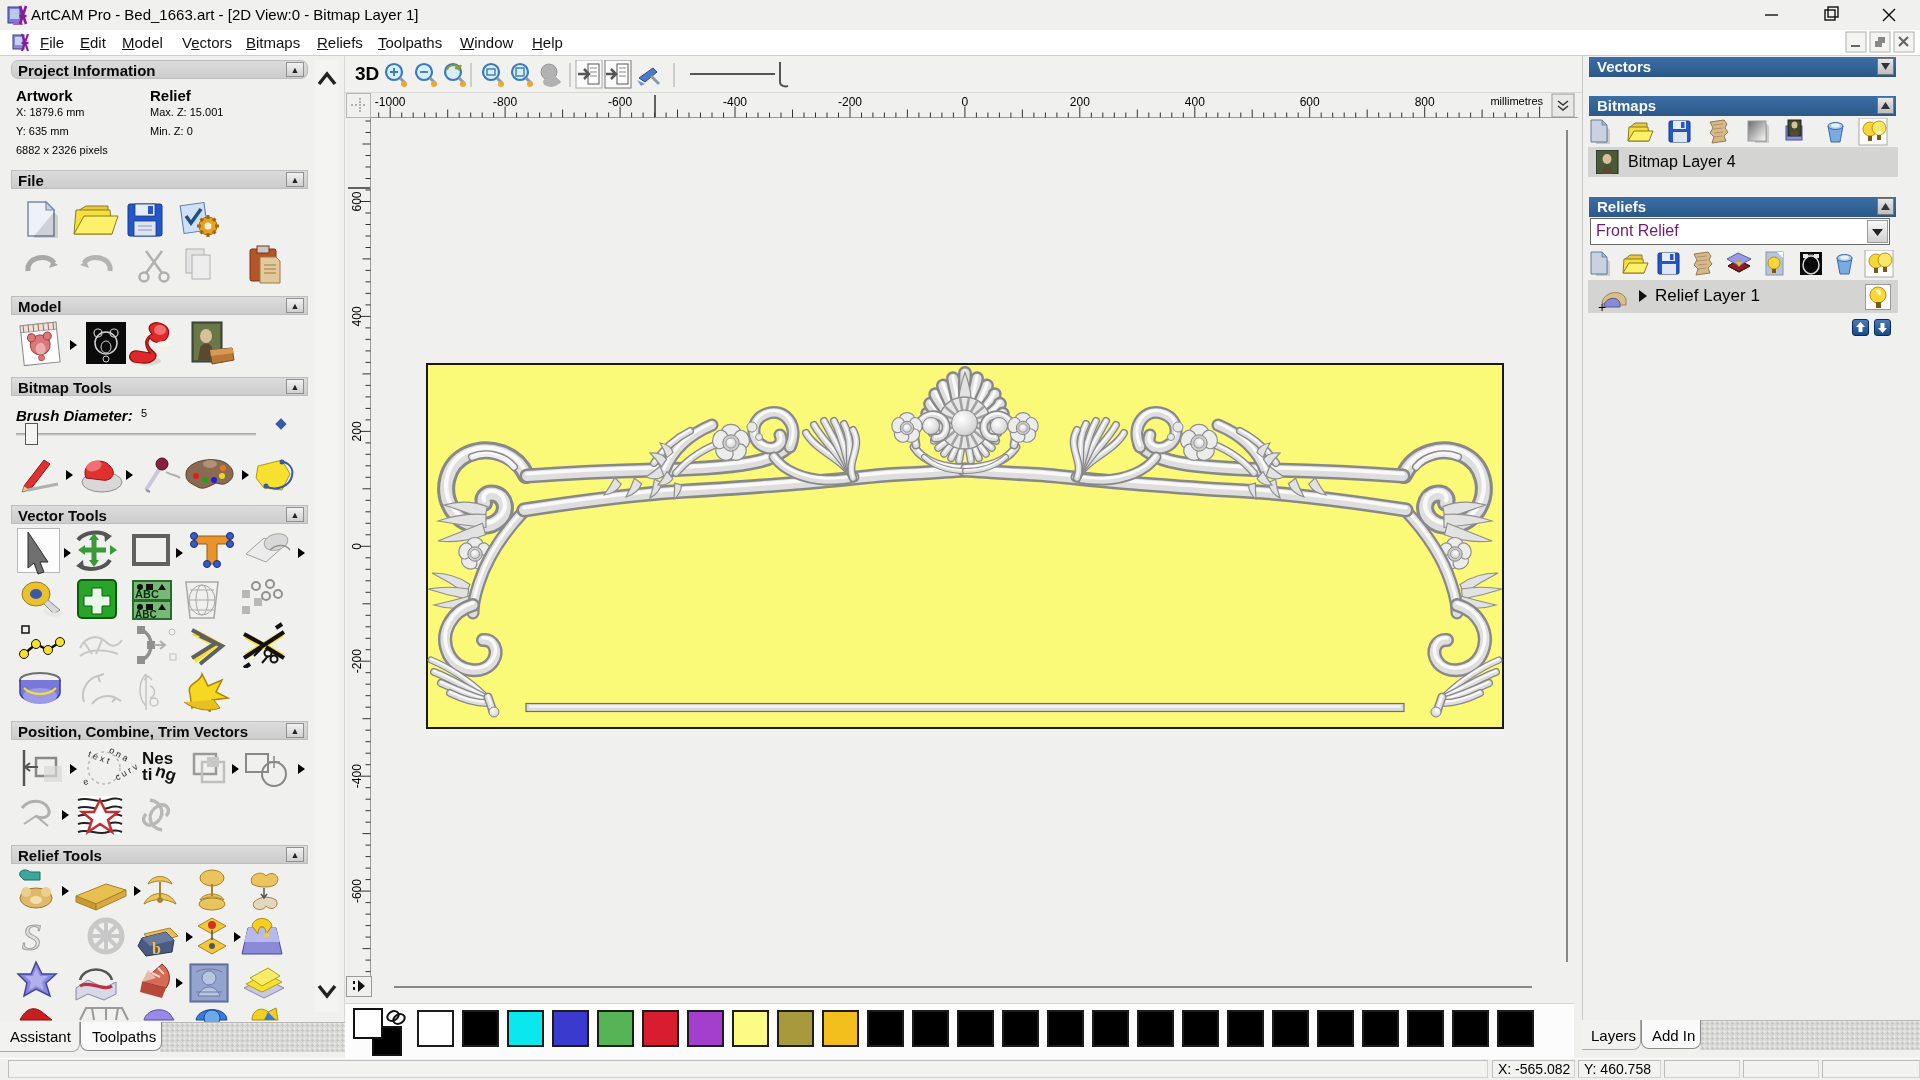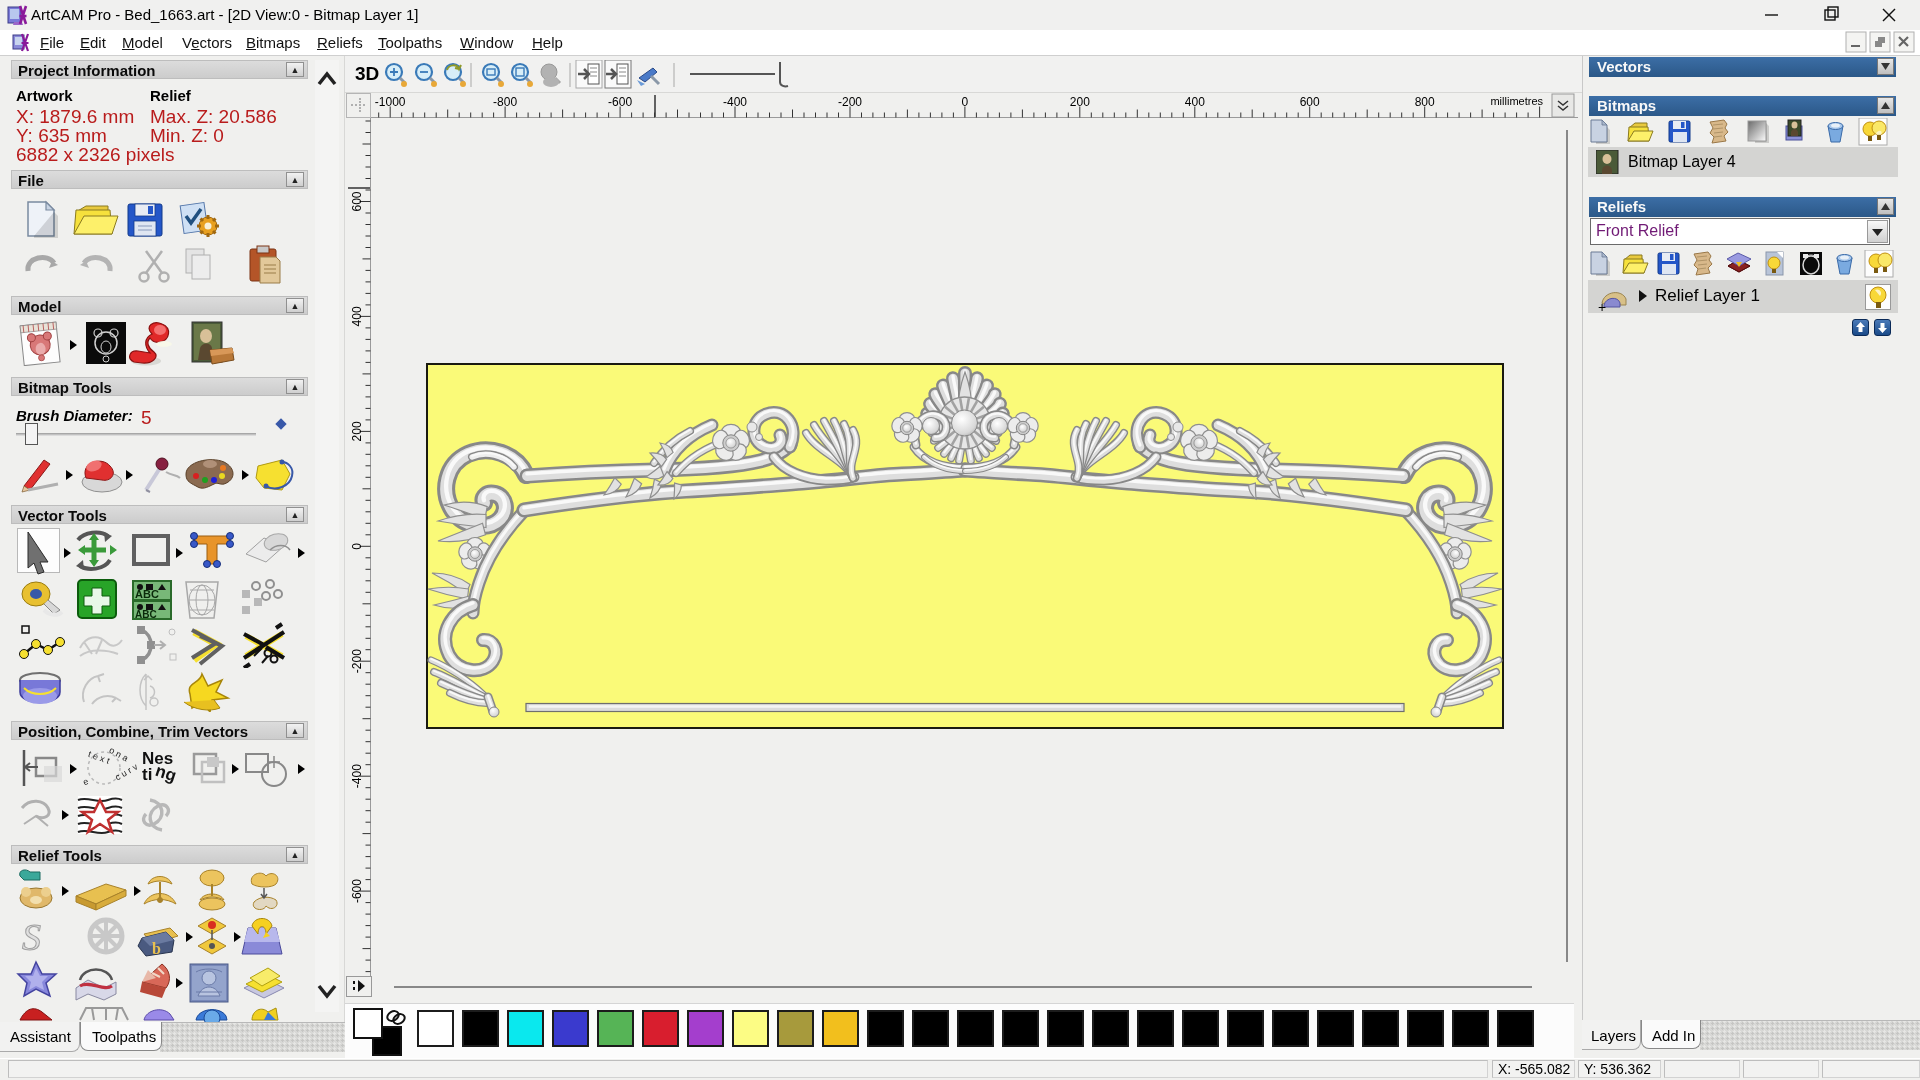--- a/index.html
+++ b/index.html
@@ -86,7 +86,7 @@
 
 <div class="abs" id="leftpanel"></div>
 
-<div class="abs sechdr" style="top:60px;">
+<div class="abs sechdr" style="top:60px;border-radius:7px;">
     <span>Project Information</span>
     <div class="secbtn">▲</div>
   </div>

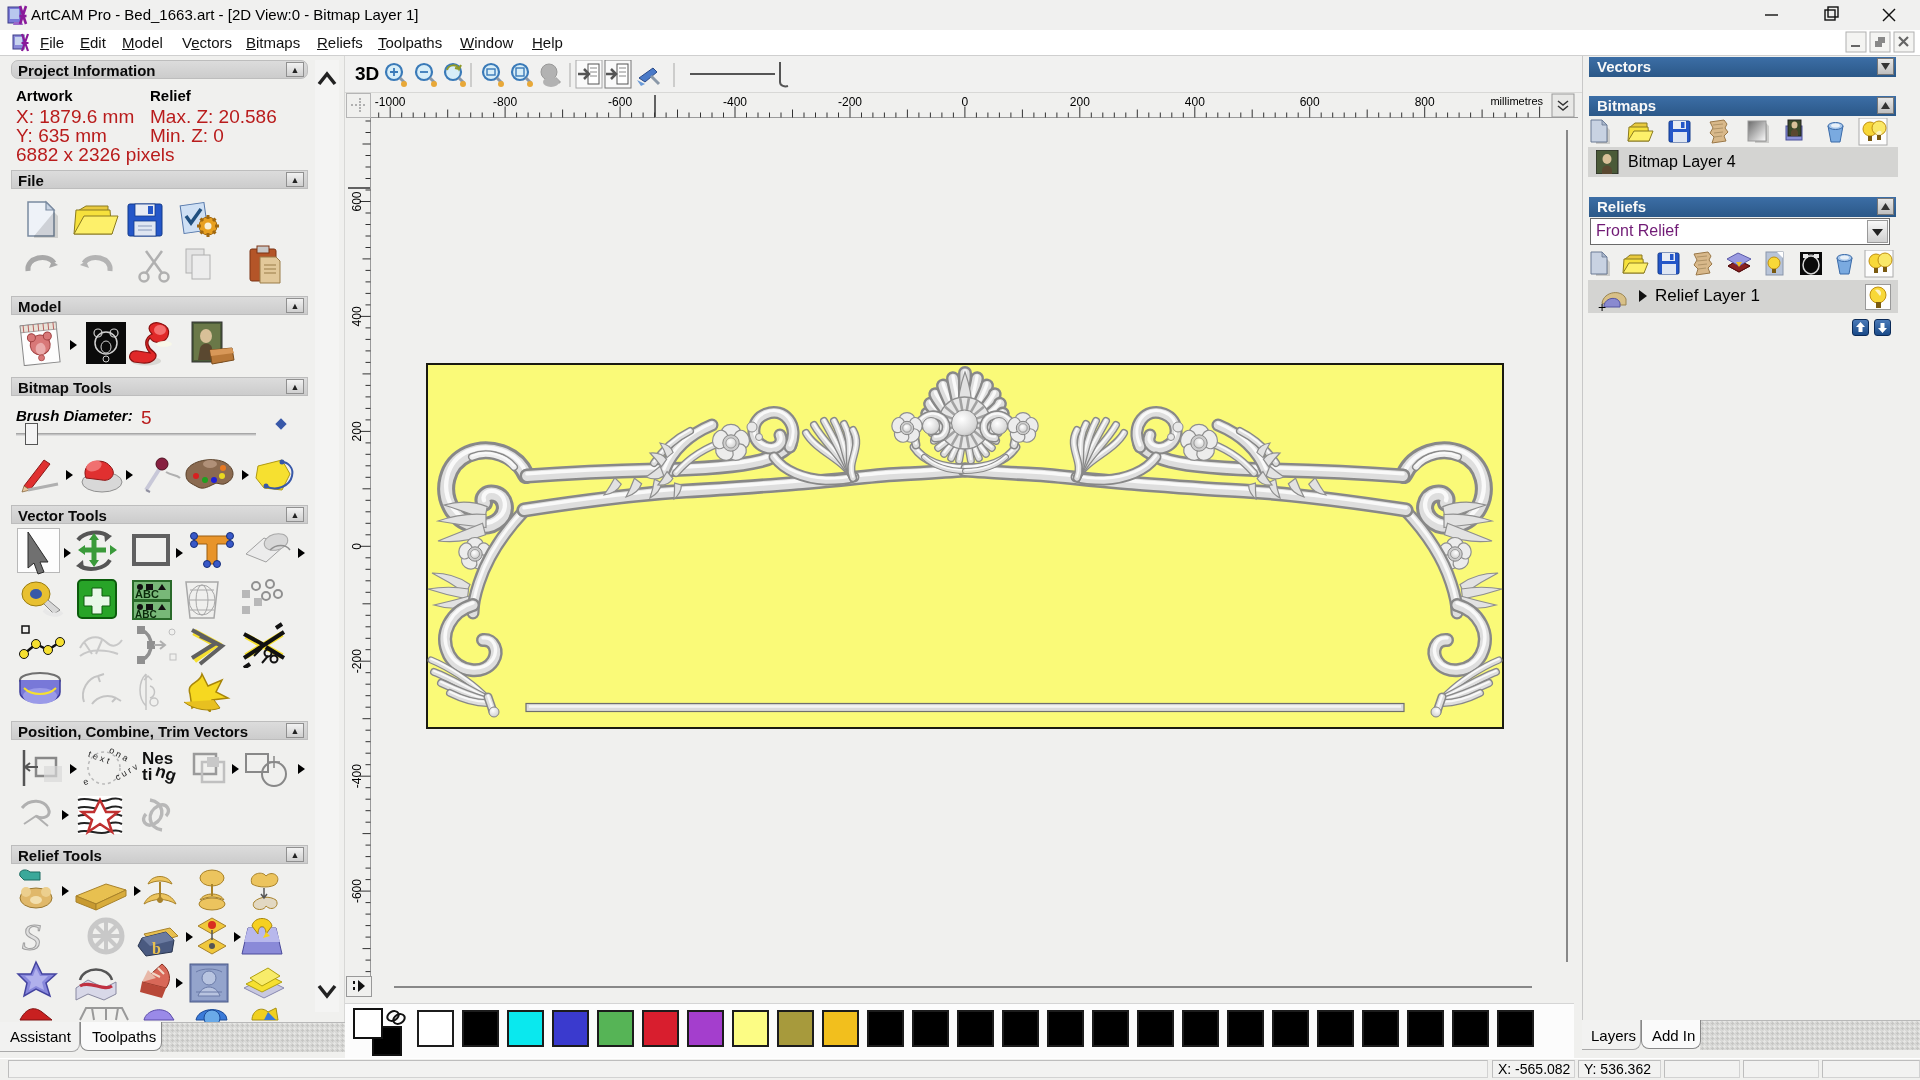--- a/index.html
+++ b/index.html
@@ -17,7 +17,7 @@
 .sechdr { left:11px; width:297px; height:19px; background:linear-gradient(#dcdcdc,#cccccc); border:1px solid #bdbdbd; }
 .sechdr span { position:absolute; left:6px; top:1px; font-size:15px; font-weight:bold; color:#0a0a0a; }
 .secbtn { position:absolute; right:3px; top:1px; width:18px; height:15px; background:linear-gradient(#f2f2f2,#cfcfcf); border:1px solid #909090; text-align:center; font-size:9px; line-height:15px; color:#222; }
-.ptxt { font-size:19px; color:#b91c1c; }
+.ptxt { font-size:11px; color:#000000; }
 .pbold { font-size:15px; font-weight:bold; color:#000; }
 
 #toolbar { left:345px; top:56px; width:1237px; height:37px; background:#f1f1f0; border-bottom:1px solid #d8d8d6; }

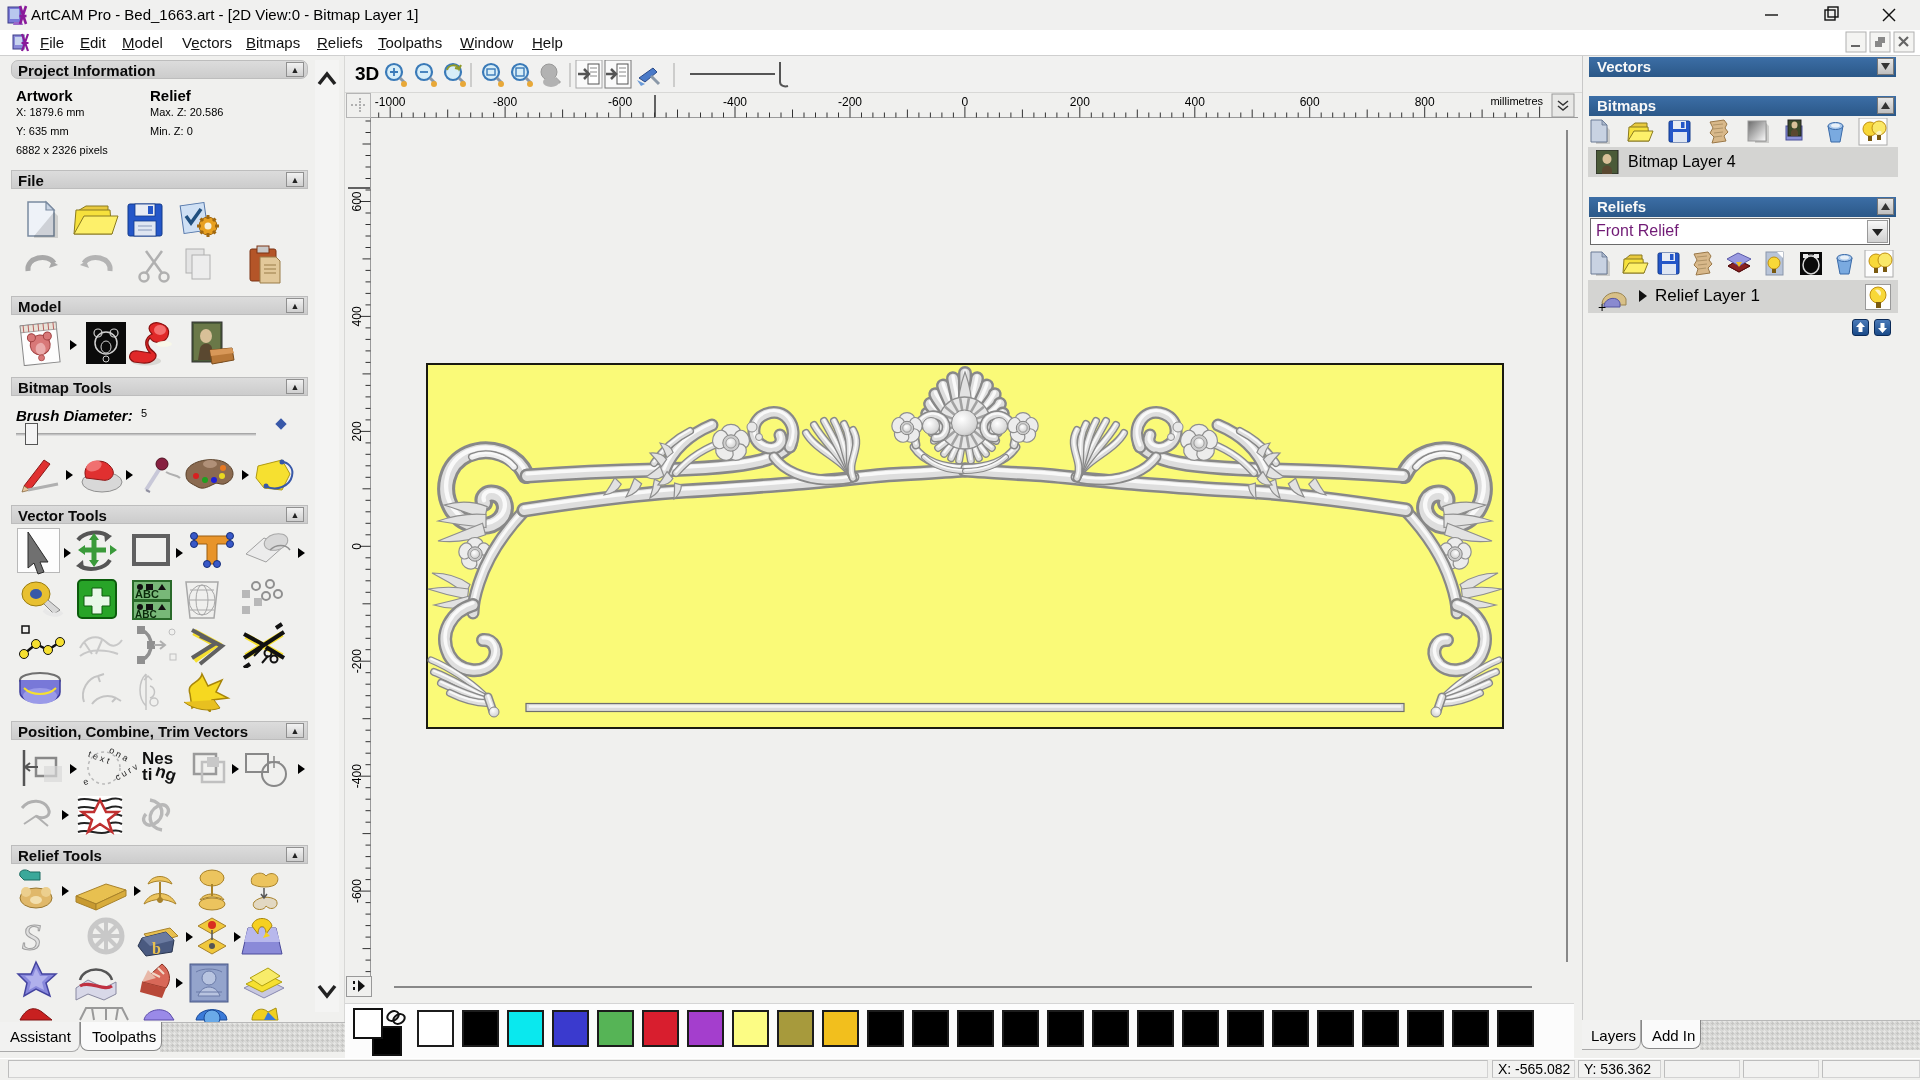--- a/index.html
+++ b/index.html
@@ -93,7 +93,7 @@
 <div class="abs pbold" style="left:16px;top:87px;">Artwork</div>
 <div class="abs pbold" style="left:150px;top:87px;">Relief</div>
 <div class="abs ptxt" style="left:16px;top:106px;">X: 1879.6 mm</div>
-<div class="abs ptxt" style="left:150px;top:106px;">Max. Z: 20.586</div>
+<div class="abs ptxt" style="left:150px;top:106px;">Max. Z: 15.001</div>
 <div class="abs ptxt" style="left:16px;top:125px;">Y: 635 mm</div>
 <div class="abs ptxt" style="left:150px;top:125px;">Min. Z: 0</div>
 <div class="abs ptxt" style="left:16px;top:144px;">6882 x 2326 pixels</div>

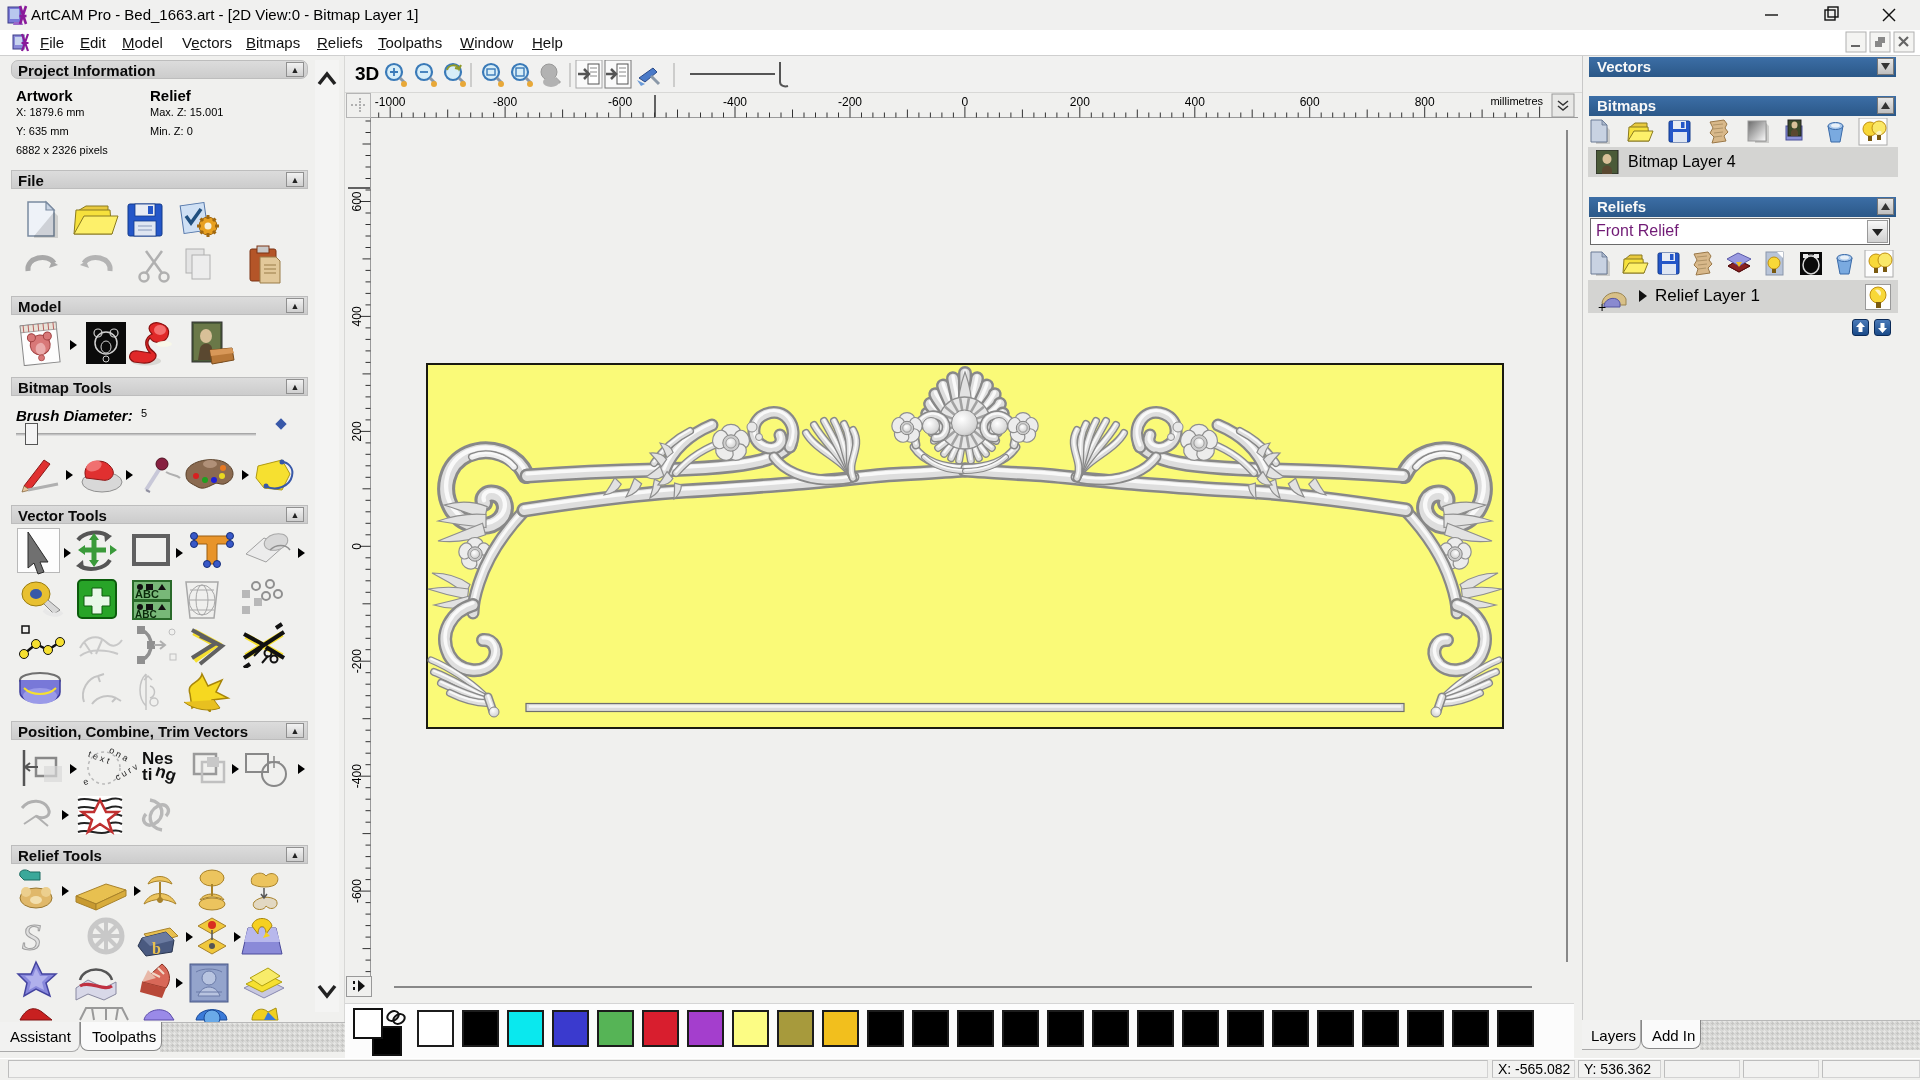--- a/index.html
+++ b/index.html
@@ -1350,7 +1350,7 @@
 <div class="abs" id="statusbar"></div>
 <div class="abs stfield" style="left:8px;width:1480px;"></div>
 <div class="abs stfield" style="left:1492px;width:83px;">X: -565.082</div>
-<div class="abs stfield" style="left:1578px;width:83px;">Y: 536.362</div>
+<div class="abs stfield" style="left:1578px;width:83px;">Y: 460.758</div>
 <div class="abs stfield" style="left:1664px;width:76px;"></div>
 <div class="abs stfield" style="left:1743px;width:76px;"></div>
 <div class="abs stfield" style="left:1822px;width:98px;"></div>

